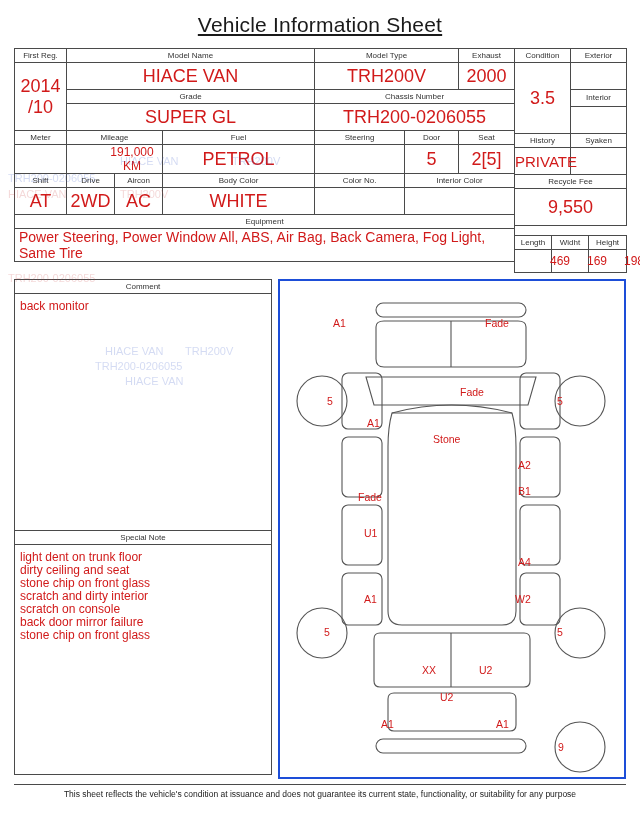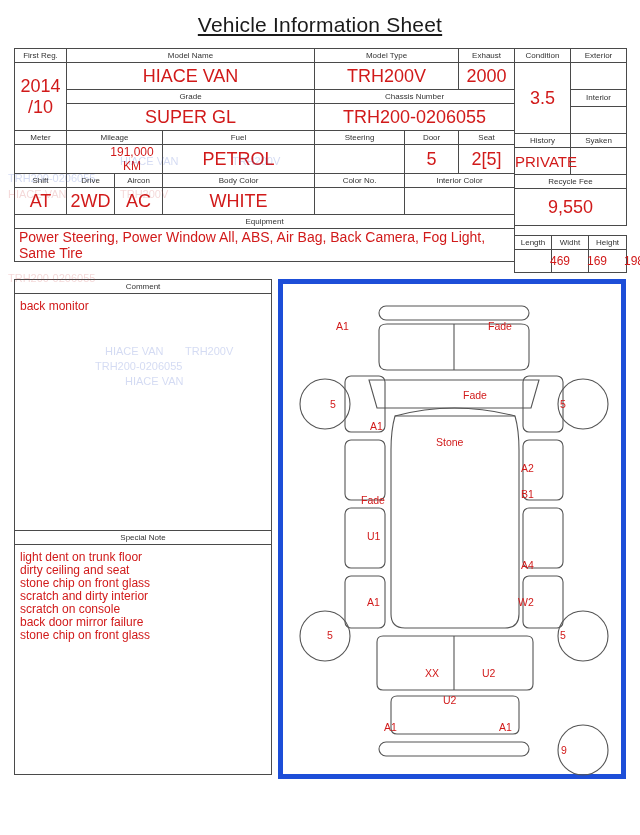--- a/index.html
+++ b/index.html
@@ -79,7 +79,7 @@
     width: 348px;
     margin-left: 6px;
     position: relative;
-    border: 5px solid #1d4ed8;
+    border: 2px solid #1d4ed8;
     height: 500px;
     box-sizing: border-box;
   }

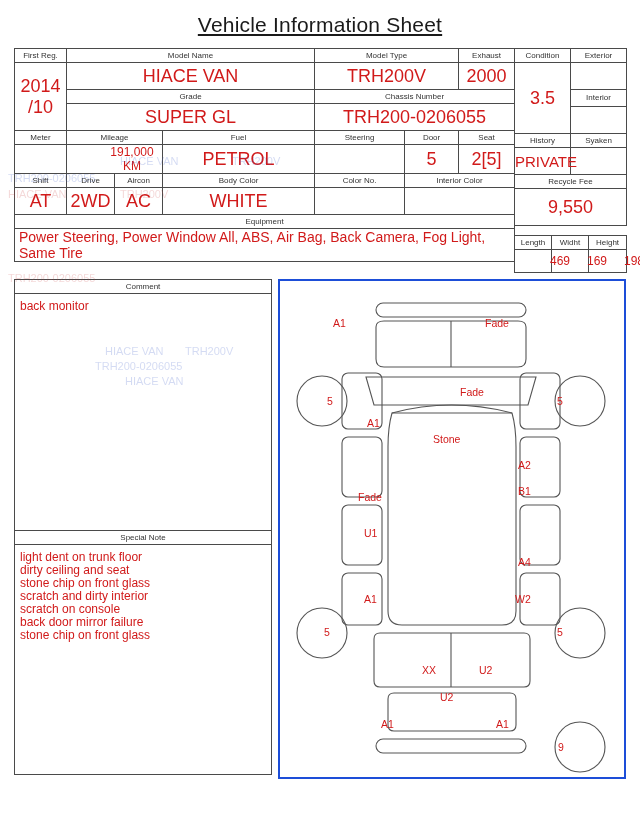--- a/index.html
+++ b/index.html
@@ -365,6 +365,7 @@
     </div>
   </div>
 
+  <div class="footer">This sheet reflects the vehicle's condition at issuance and does not guarantee its current state, functionality, or suitability for any purpose</div>
 
   <div id="watermark-layer">
       <span class="wm" style="left: 120px; top: 155px;">HIACE VAN</span>

